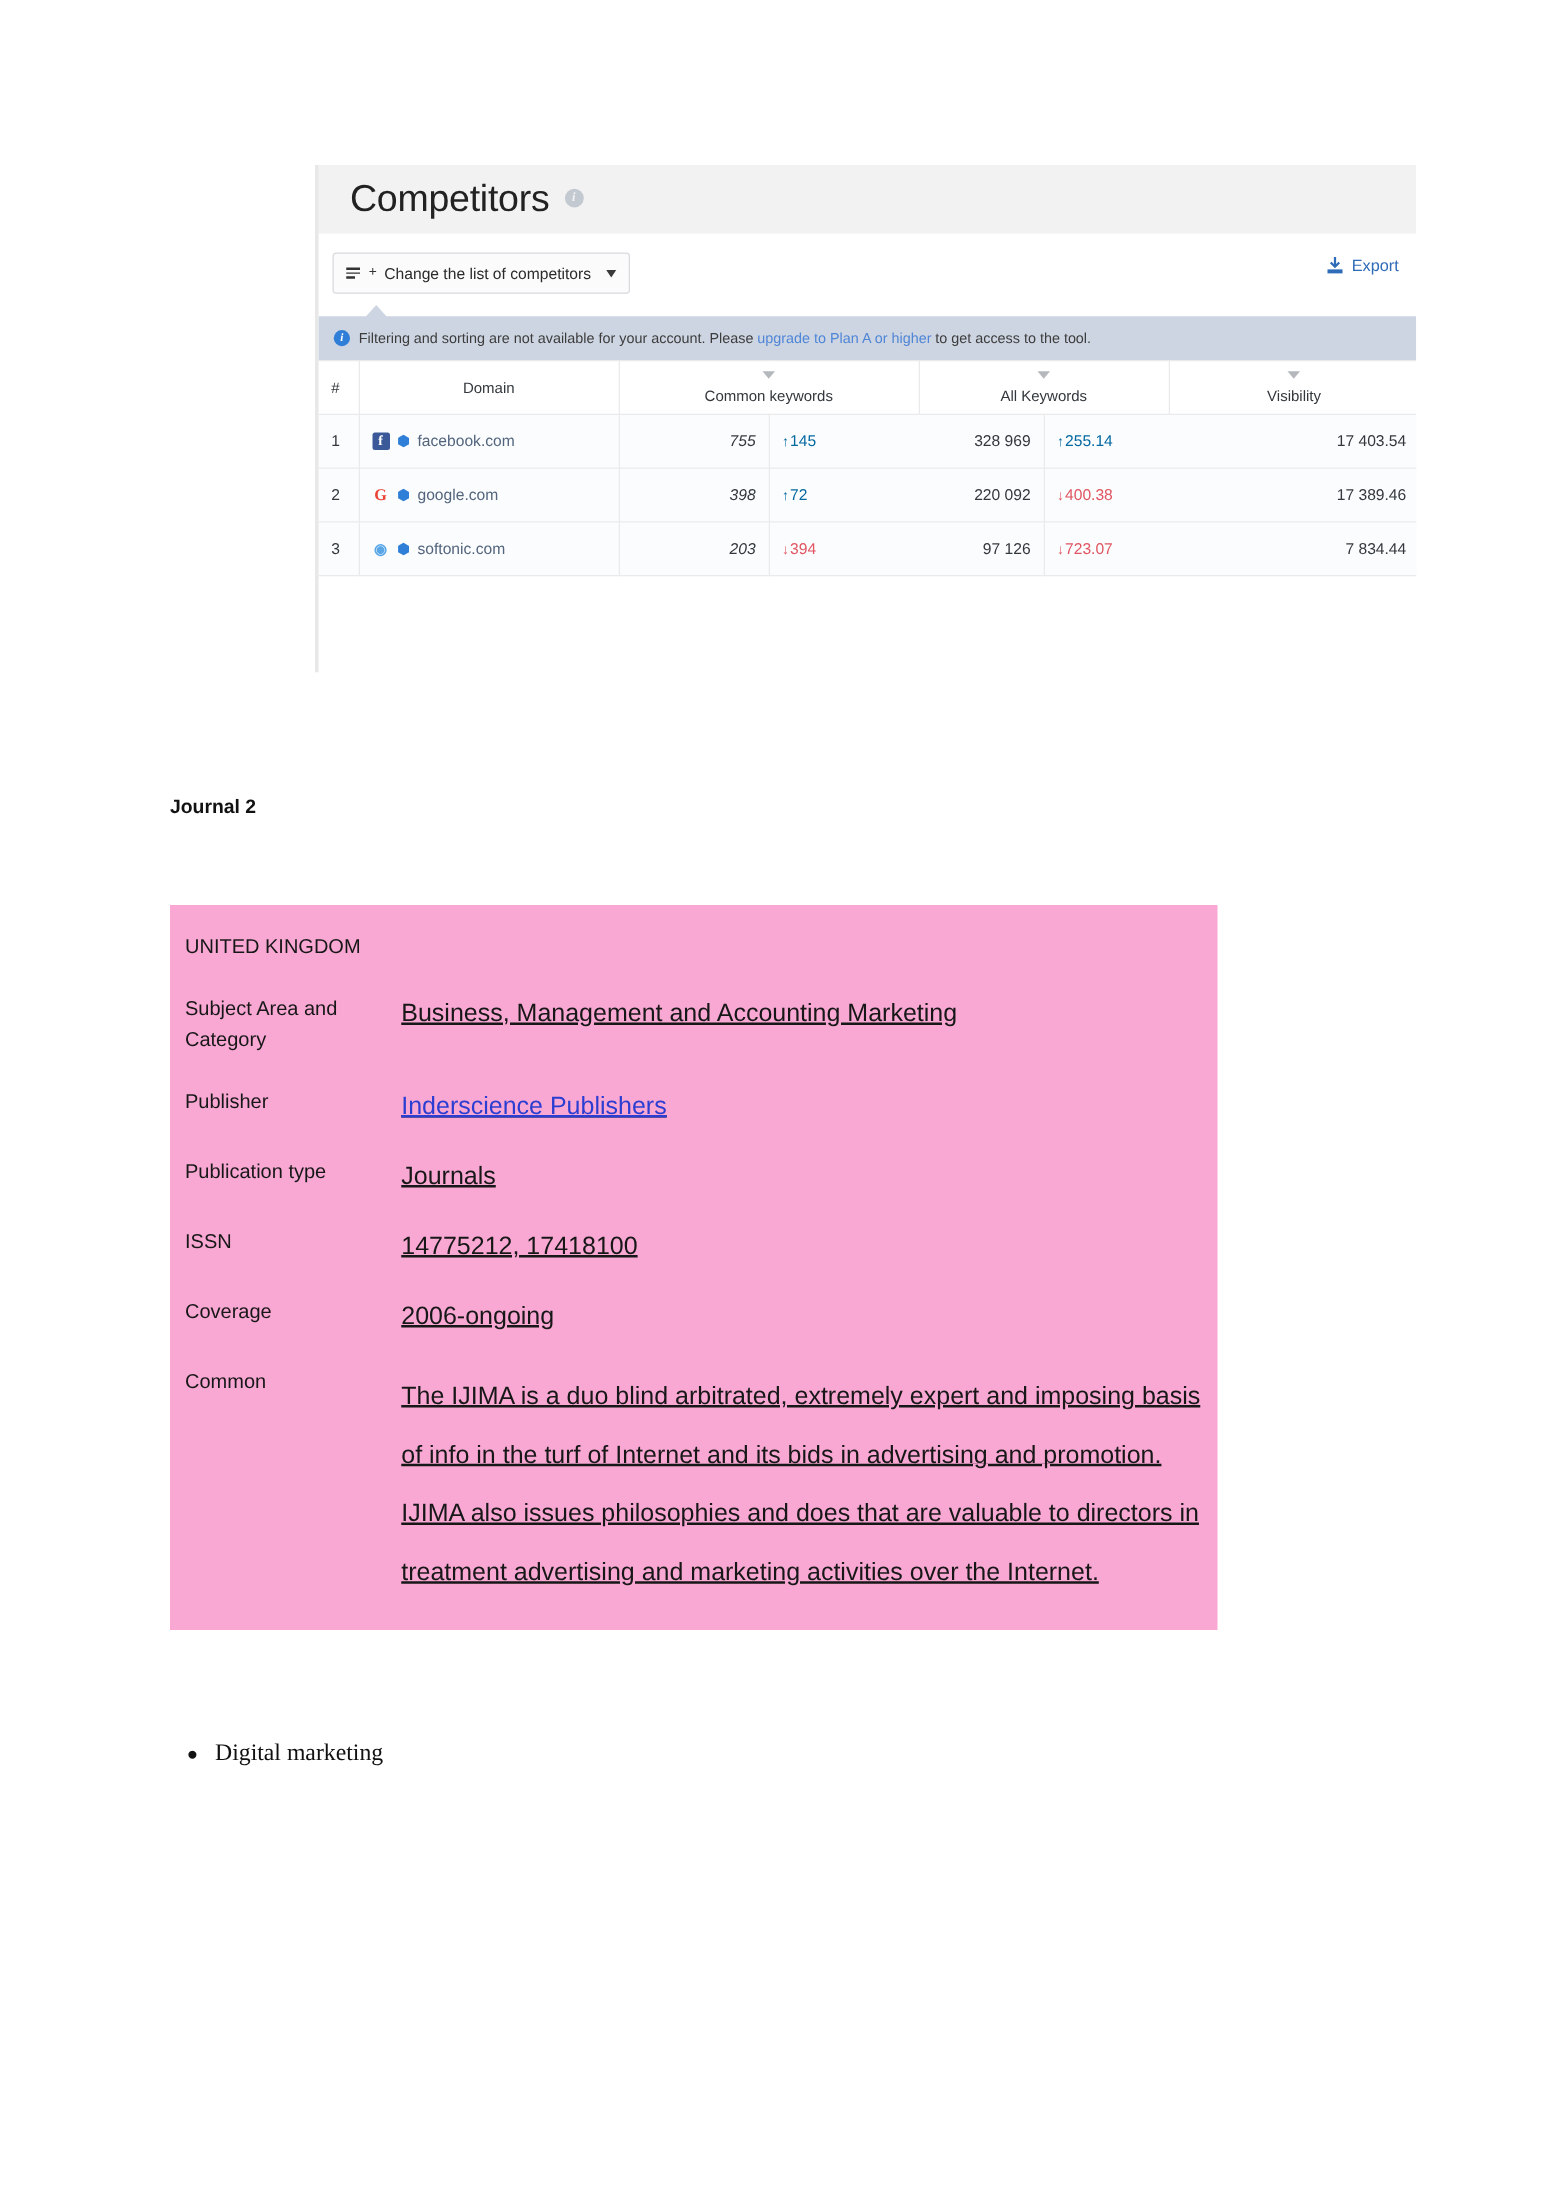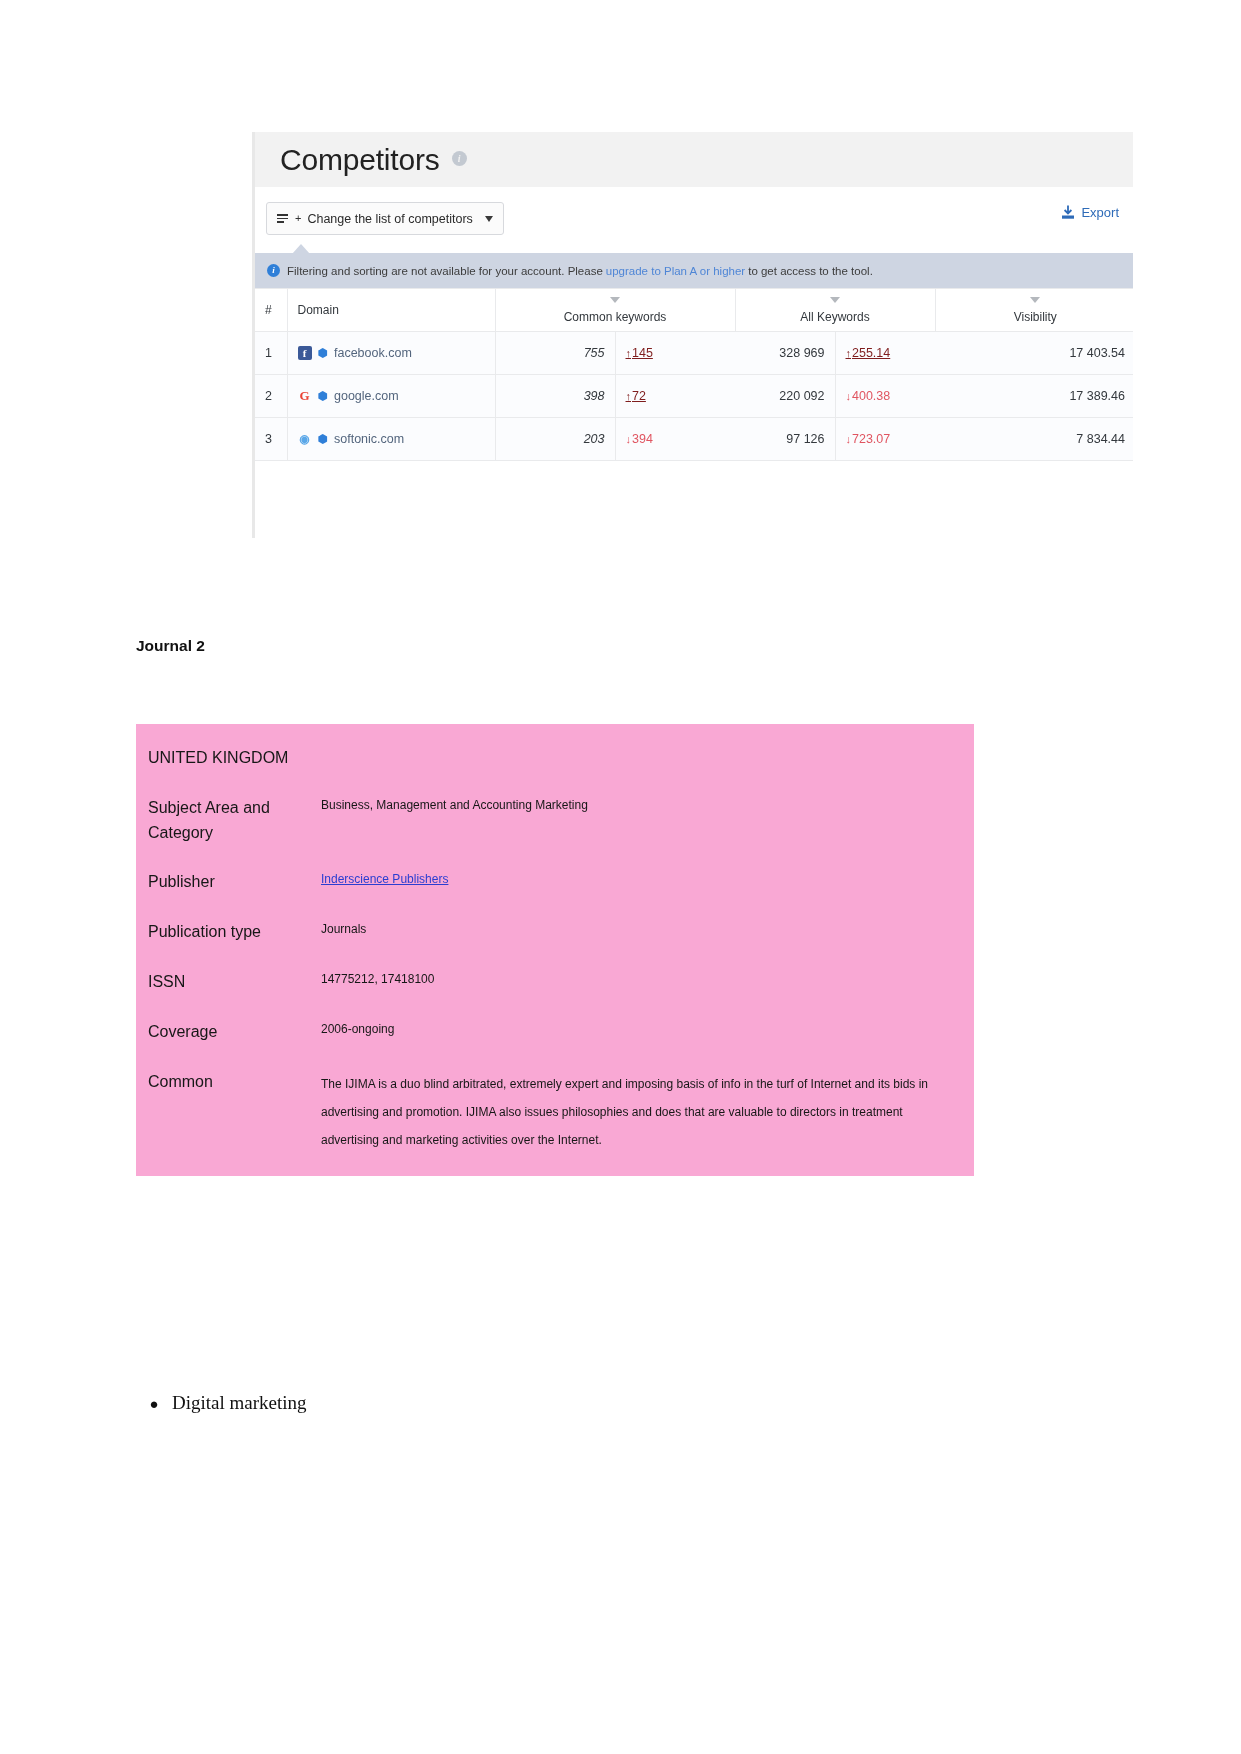--- a/index.html
+++ b/index.html
@@ -212,7 +212,7 @@
     background: #fbfcfe;
   }
   .col-num   { width: 32px;  text-align: left; }
-  .col-dom   { width: 208px; text-align: left; }
+  .col-dom   { width: 208px; text-align: center; }
   .col-ck    { width: 240px; text-align: right; }
   .col-ckd   { width: 100px; text-align: left; border-right: none !important; }
   .col-ak    { width: 200px; text-align: right; }

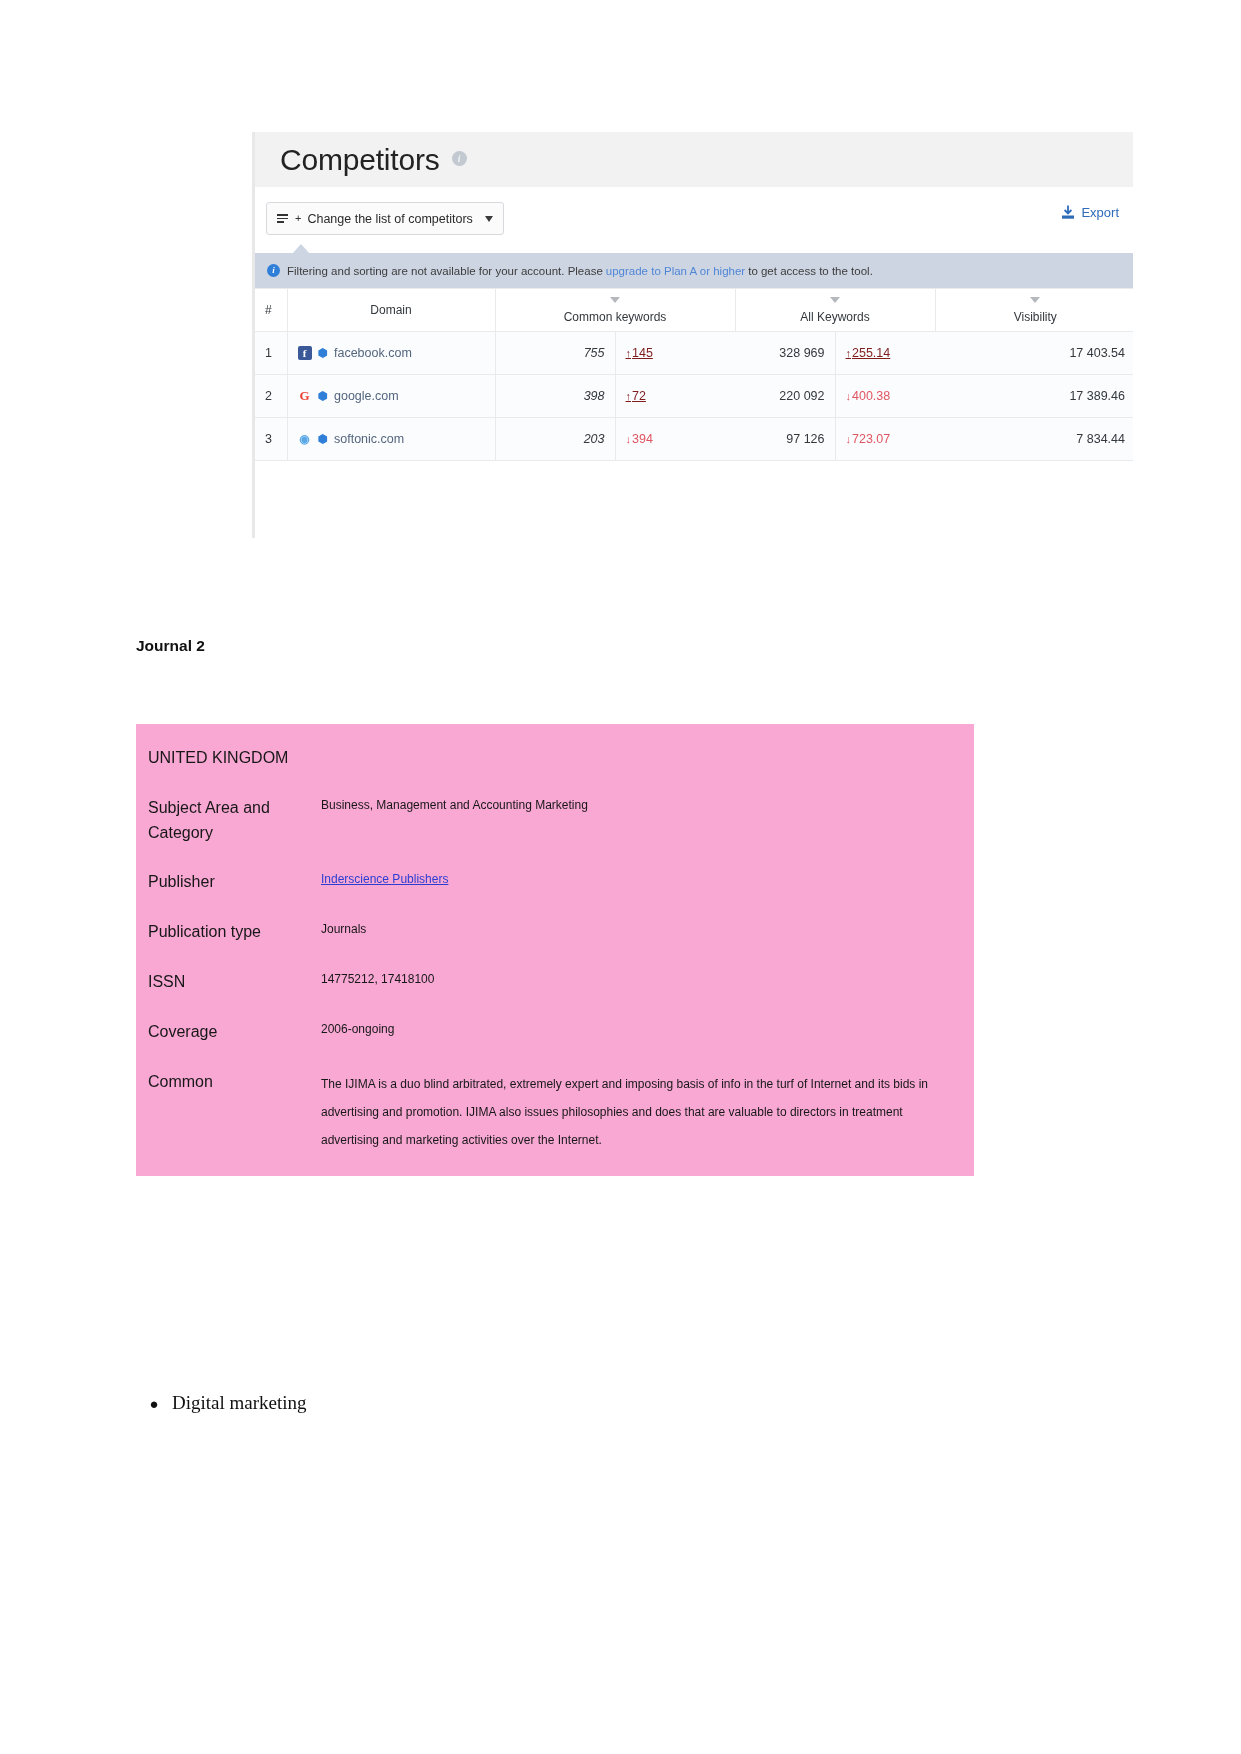--- a/index.html
+++ b/index.html
@@ -252,7 +252,7 @@
   .fav-g  { color: #ea4335; font-family: "Liberation Serif", serif; font-size: 13px; background: transparent; }
   .fav-s  { color: #5aa7e8; font-size: 12px; background: transparent; }
   .num-blue { color: #4a88cc; font-style: italic; }
-  .delta-up   { color: #7f1d1d; white-space: nowrap; text-decoration: underline; }
+  .delta-up   { color: #0369a1; white-space: nowrap; }
   .delta-down { color: #e05561; white-space: nowrap; }
   .arrow { font-size: 11px; margin-right: 1px; }
   .num-dark { color: #2c3137; }

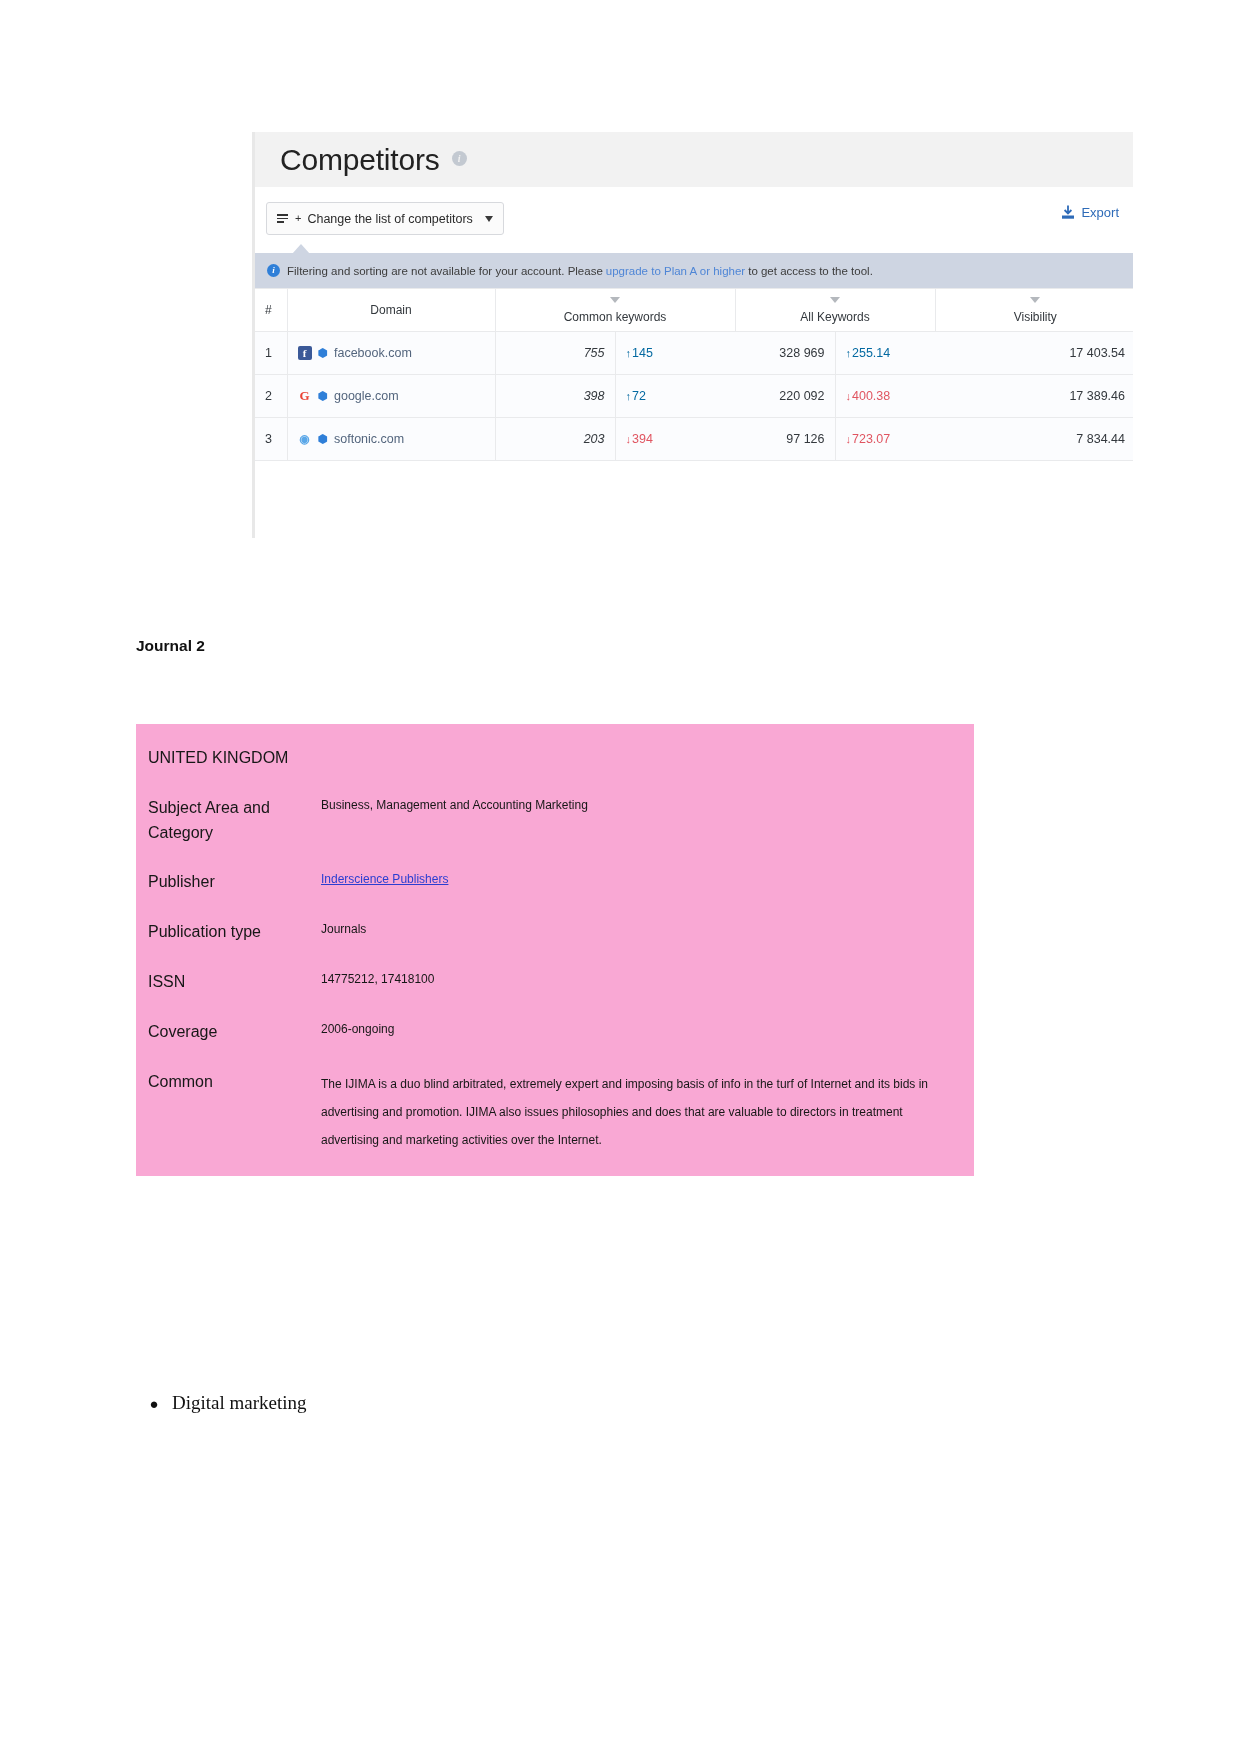--- a/index.html
+++ b/index.html
@@ -300,10 +300,11 @@
   }
   .jvalue {
     flex: 1;
-    font-size: 12px;
+    font-size: 20px;
     line-height: 1.55;
     color: #171717;
     padding-left: 18px;
+    text-decoration: underline;
   }
   .jvalue.scope { line-height: 2.35; }
   .jlink {

